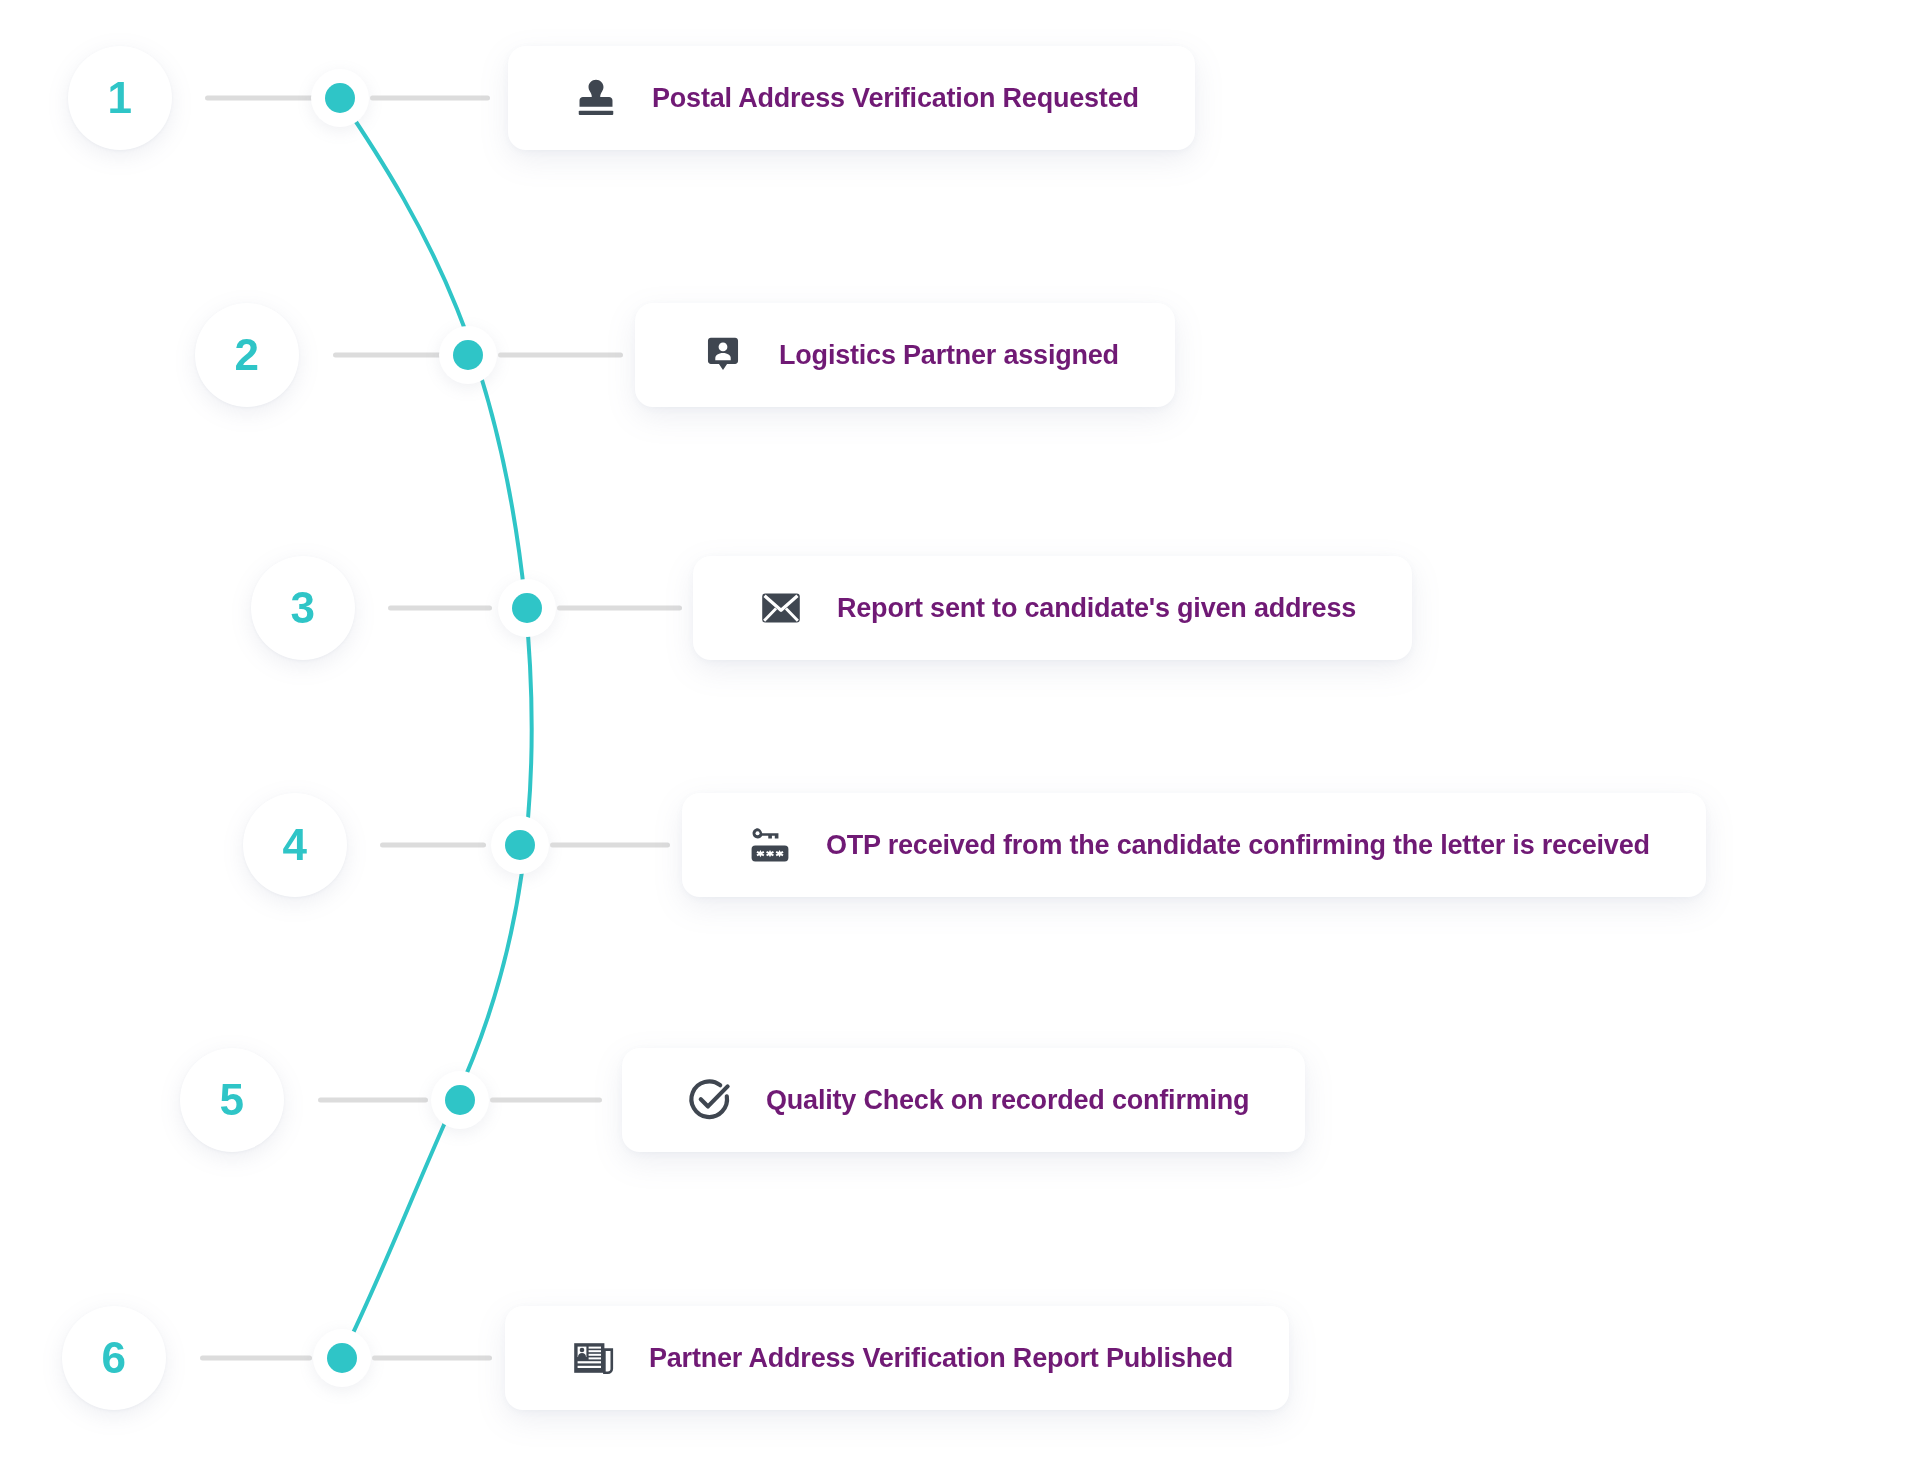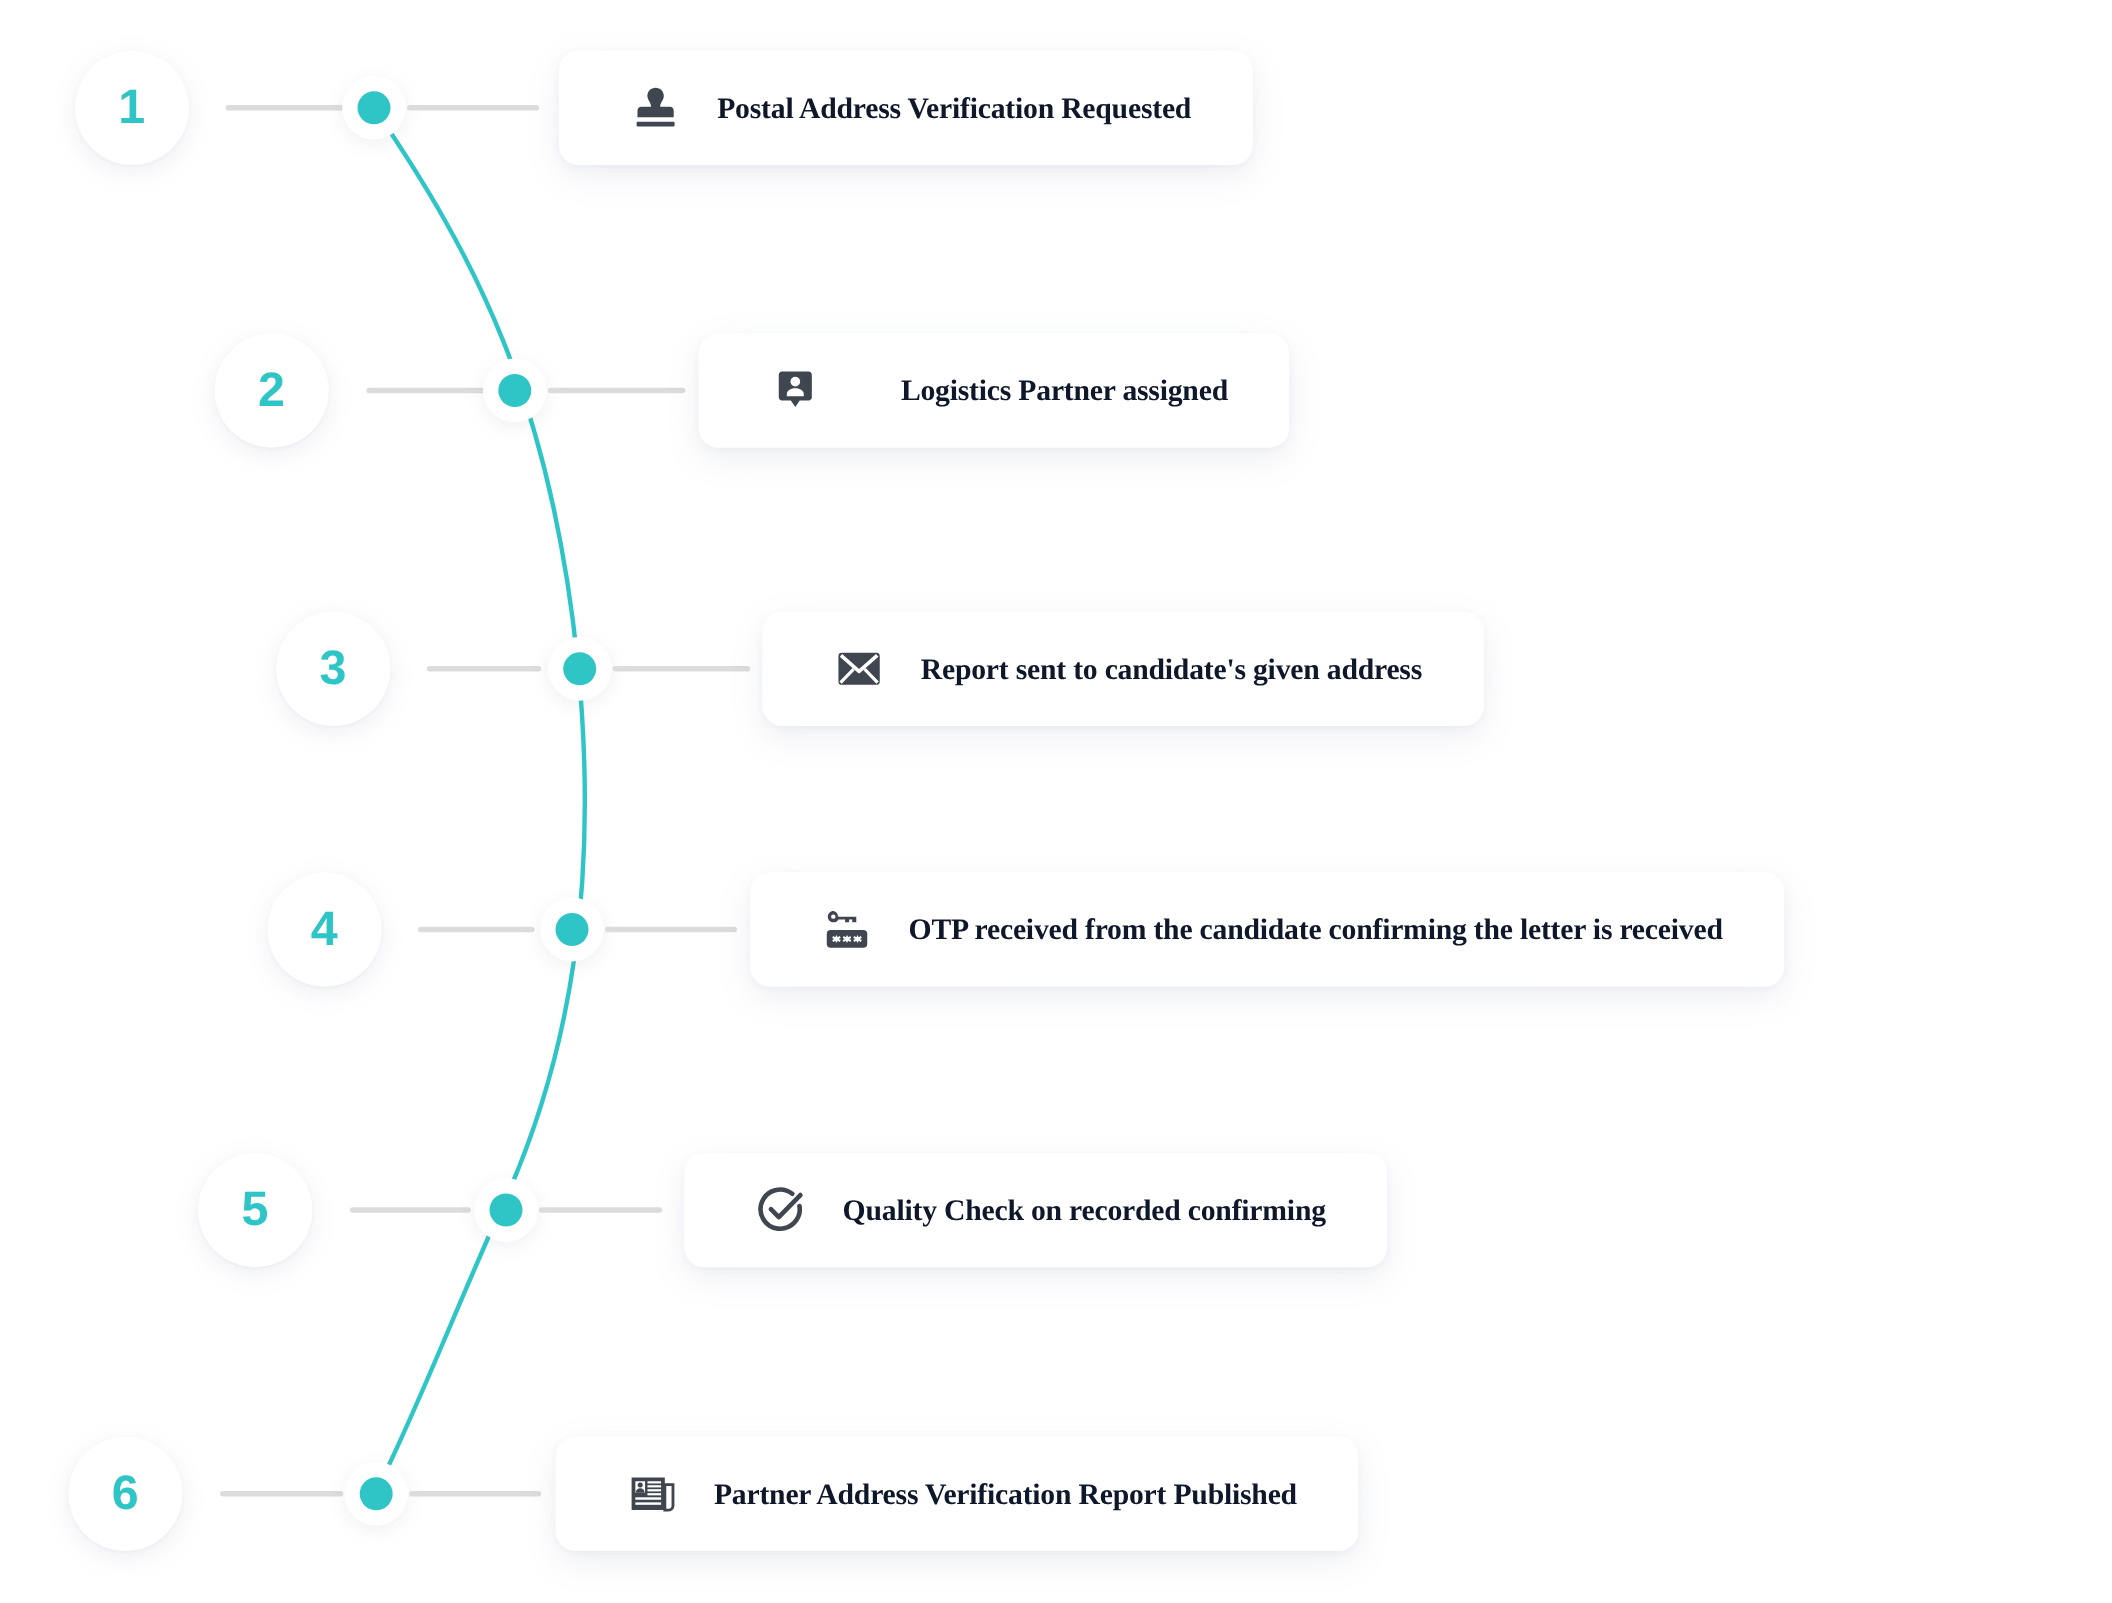--- a/index.html
+++ b/index.html
@@ -123,10 +123,9 @@
   .card-label {
     font-size: 27px;
     font-weight: 700;
-    color: #0f172a;
+    color: #701a75;
     letter-spacing: -0.2px;
     line-height: 1;
-    font-family: Liberation Serif, serif;
   }
 </style>
 </head>

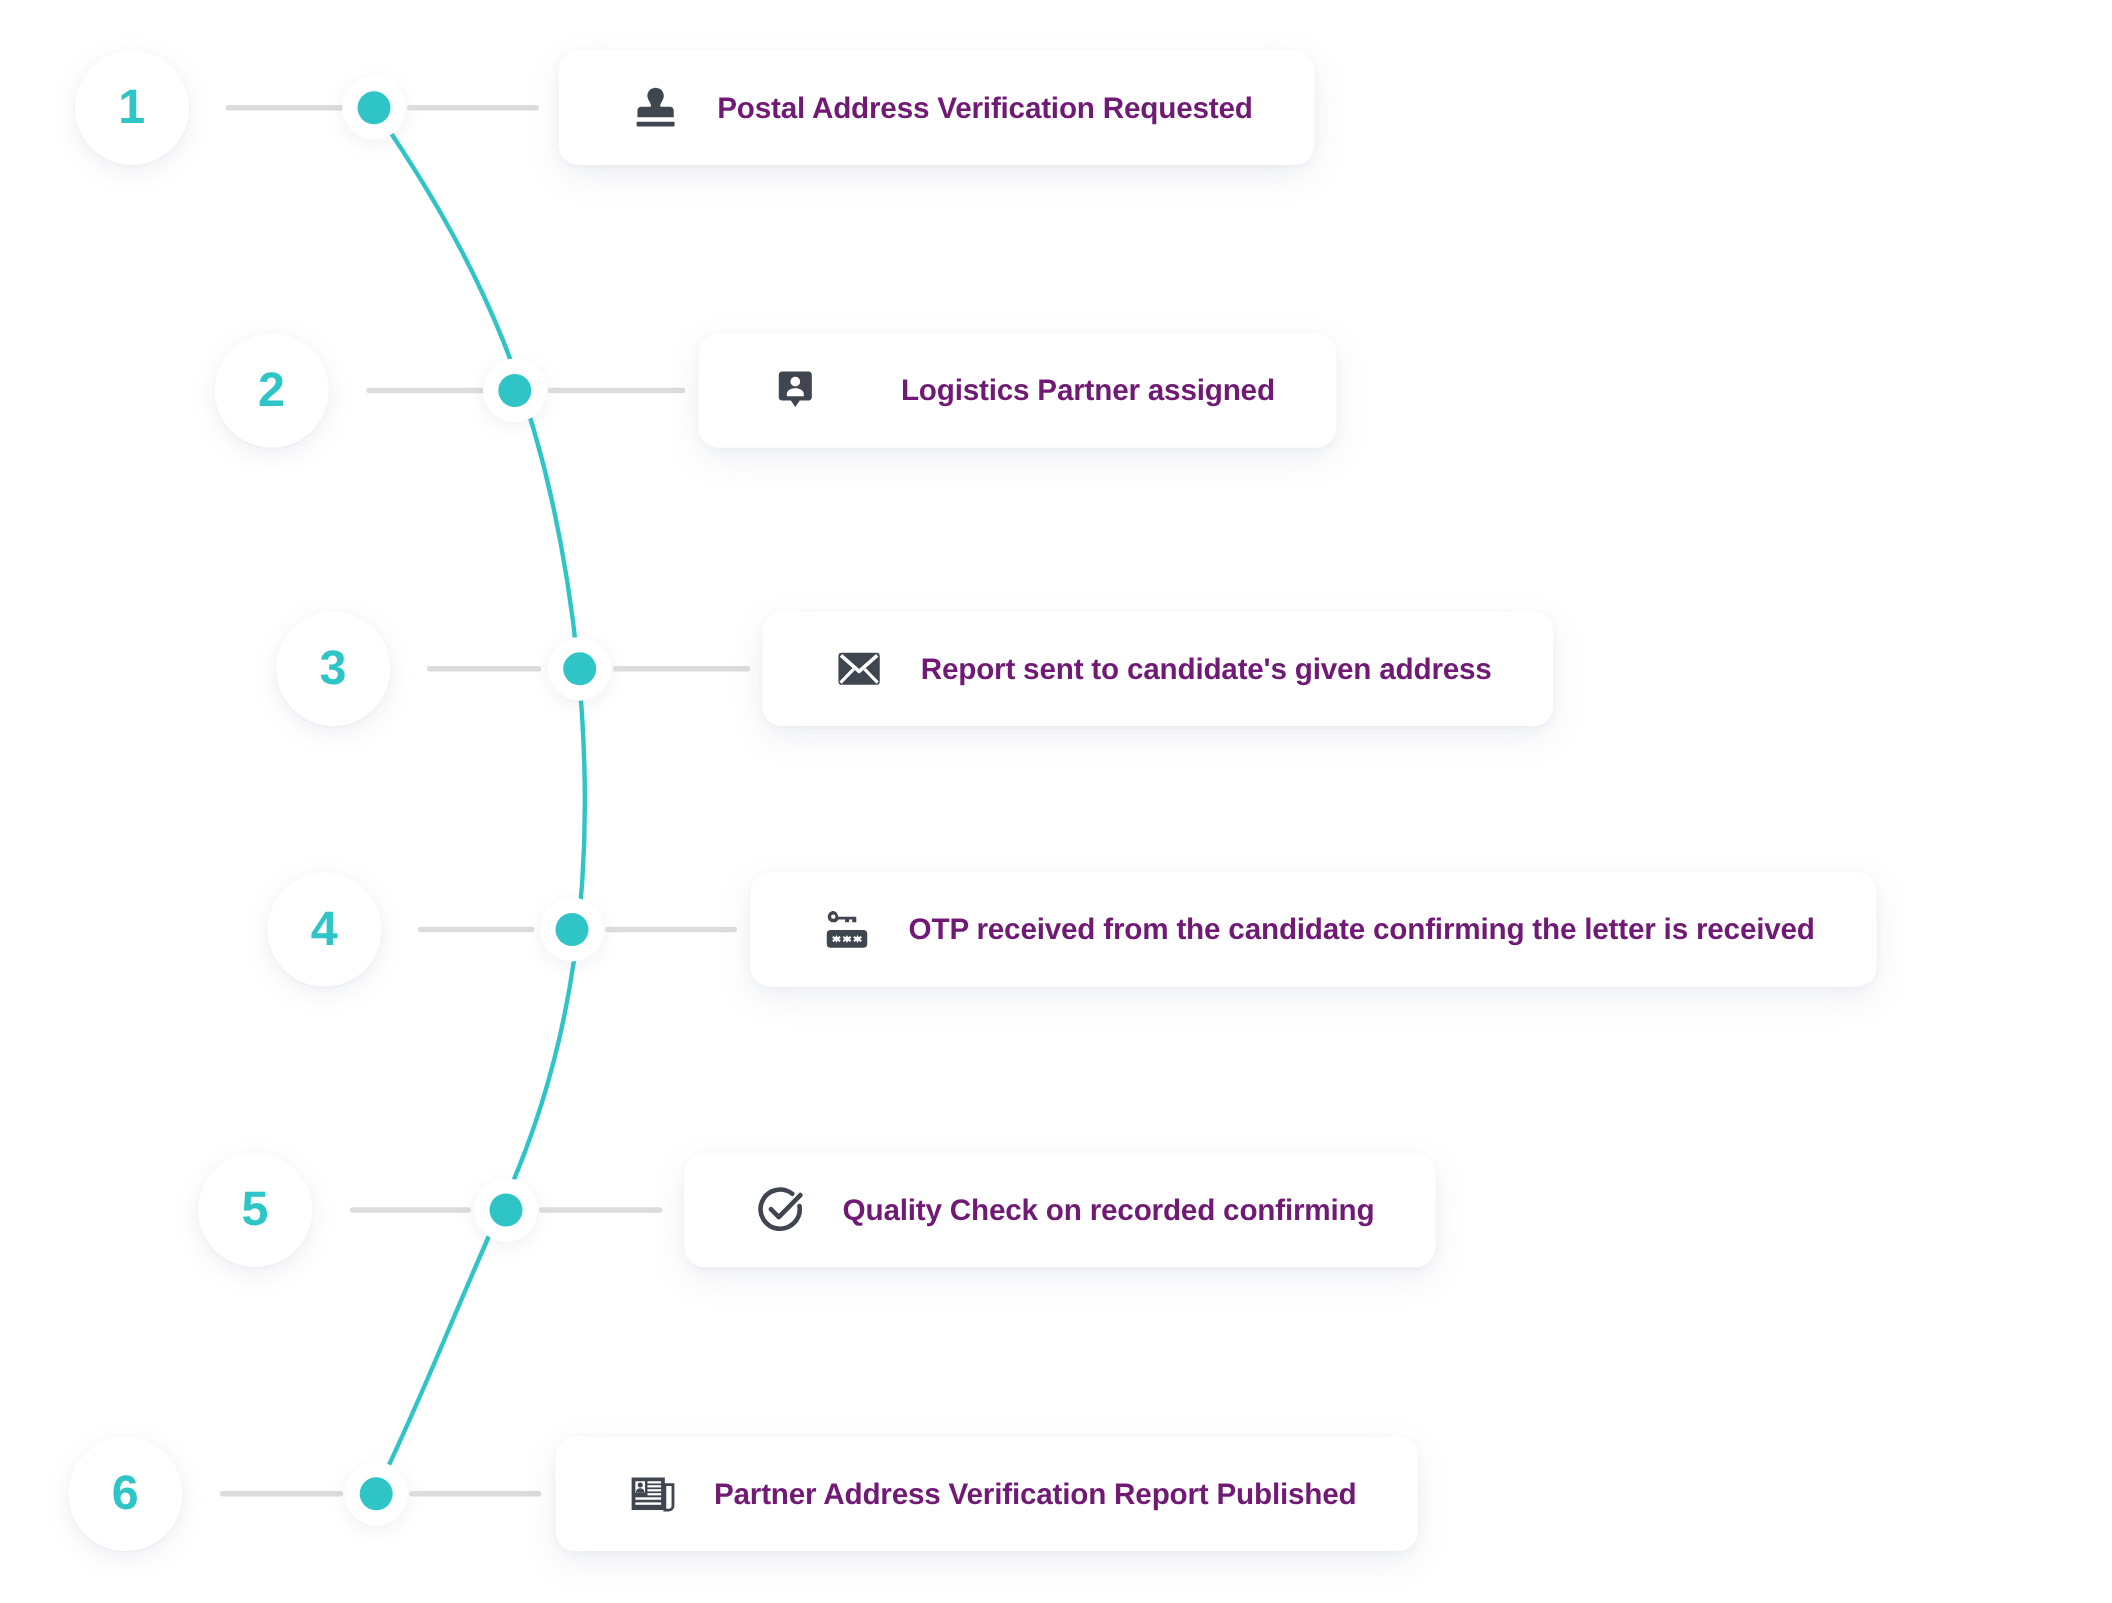--- a/index.html
+++ b/index.html
@@ -166,7 +166,7 @@
       <span class="node-dot"></span>
     </div>
     <div class="connector" style="left:498px; width:125px;"></div>
-    <div class="card" style="left:635px;gap:40px;">
+    <div class="card" style="left:635px;">
       <span class="card-icon">
         <svg width="44" height="44" viewBox="0 0 24 24" fill="currentColor">
           <path d="M5.4 2.6h13.2c.9 0 1.6.7 1.6 1.6v11.1c0 .9-.7 1.6-1.6 1.6h-4.4L12 20.2l-2.2-3.3H5.4c-.9 0-1.6-.7-1.6-1.6V4.2c0-.9.7-1.6 1.6-1.6z"></path>

